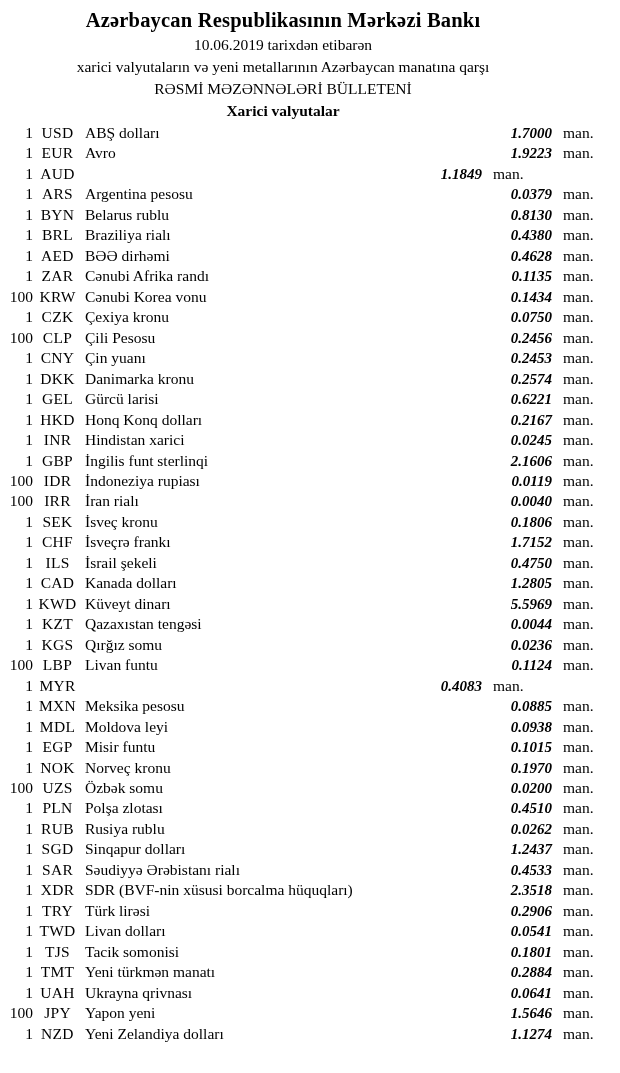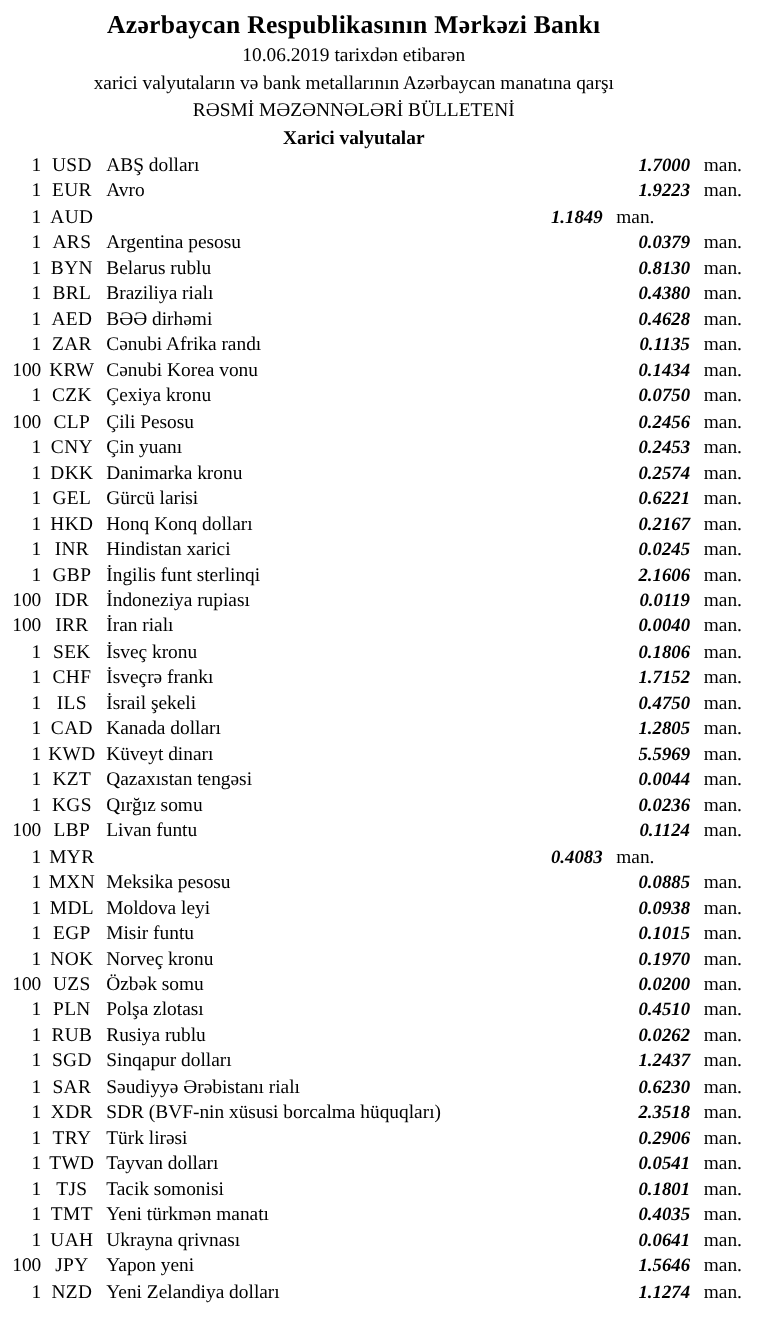--- a/index.html
+++ b/index.html
@@ -83,7 +83,7 @@
   <div class="header">
     <div class="header-title">Azərbaycan Respublikasının Mərkəzi Bankı</div>
     <div class="header-line">10.06.2019 tarixdən etibarən</div>
-    <div class="header-line">xarici valyutaların və bank metallarının Azərbaycan manatına qarşı</div>
+    <div class="header-line">xarici valyutaların və yeni metallarının Azərbaycan manatına qarşı</div>
     <div class="header-line">RƏSMİ MƏZƏNNƏLƏRİ BÜLLETENİ</div>
   </div>
 

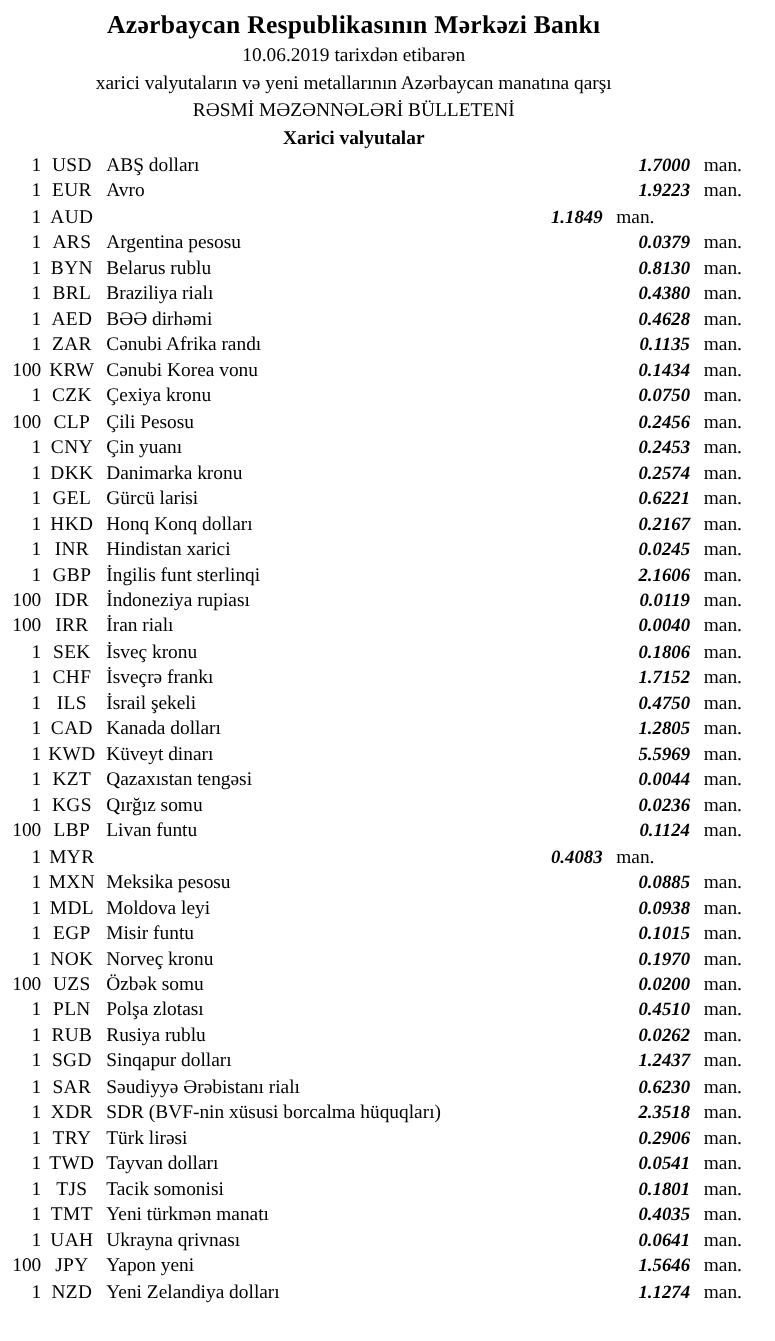--- a/index.html
+++ b/index.html
@@ -380,7 +380,7 @@
     <span class="cell-qty">1</span>
     <span class="cell-code">SAR</span>
     <span class="cell-name">Səudiyyə Ərəbistanı rialı</span>
-    <span class="cell-rate">0.6230</span>
+    <span class="cell-rate">0.4533</span>
     <span class="cell-unit">man.</span>
   </div>
 

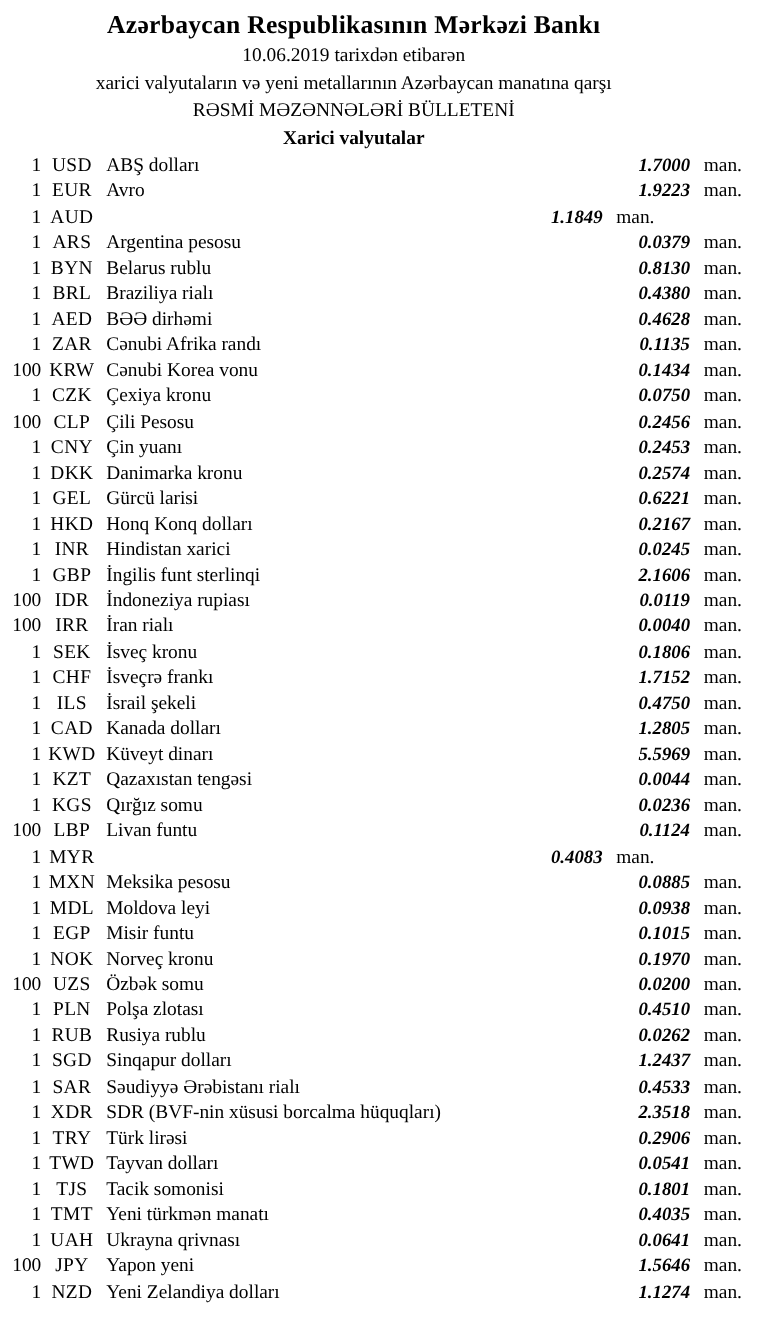--- a/index.html
+++ b/index.html
@@ -403,7 +403,7 @@
   <div class="rate-row">
     <span class="cell-qty">1</span>
     <span class="cell-code">TWD</span>
-    <span class="cell-name">Tayvan dolları</span>
+    <span class="cell-name">Livan dolları</span>
     <span class="cell-rate">0.0541</span>
     <span class="cell-unit">man.</span>
   </div>

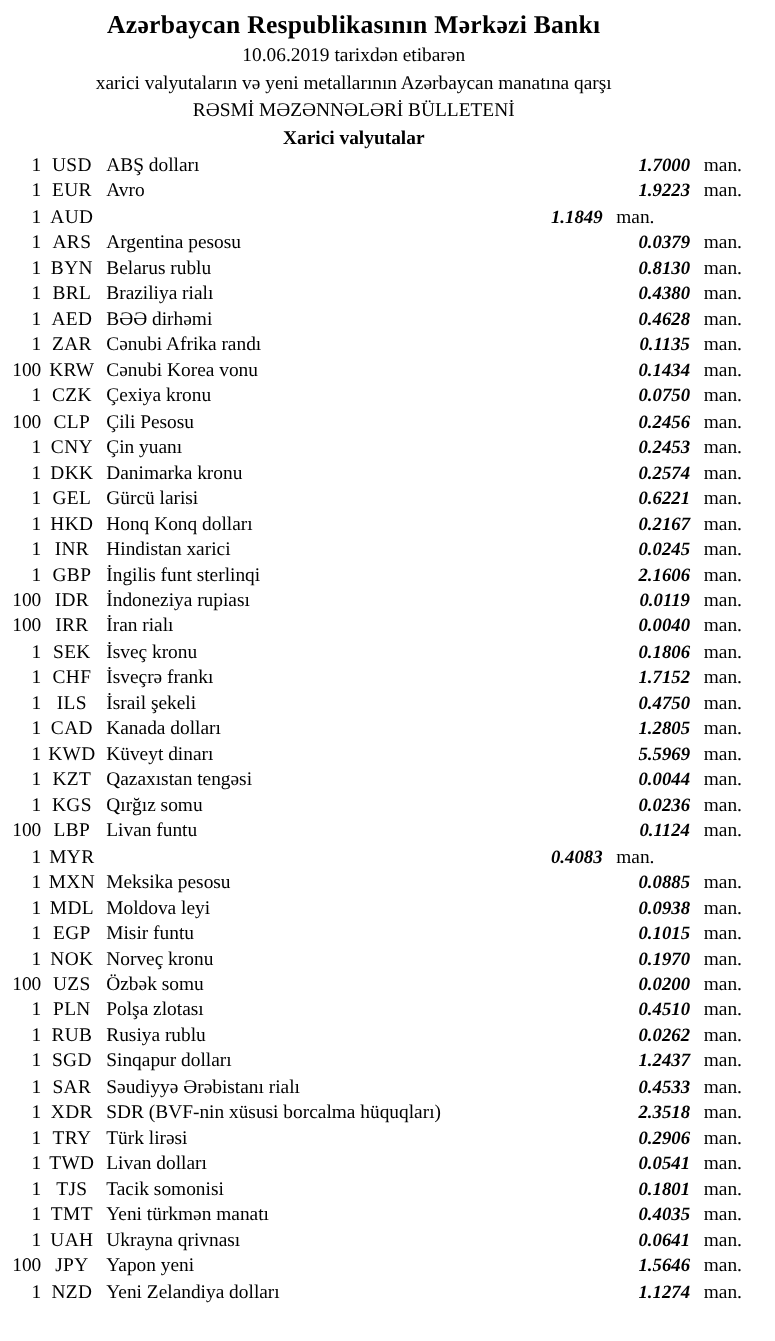--- a/index.html
+++ b/index.html
@@ -420,7 +420,7 @@
     <span class="cell-qty">1</span>
     <span class="cell-code">TMT</span>
     <span class="cell-name">Yeni türkmən manatı</span>
-    <span class="cell-rate">0.4035</span>
+    <span class="cell-rate">0.2884</span>
     <span class="cell-unit">man.</span>
   </div>
 

